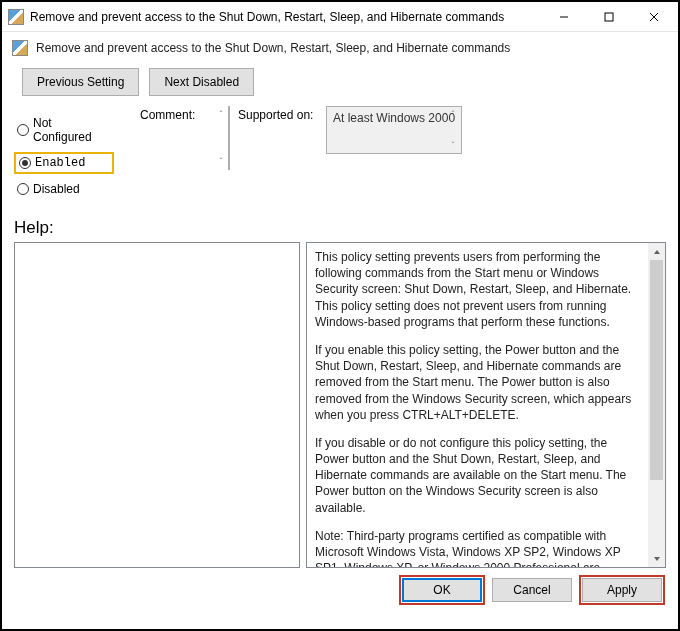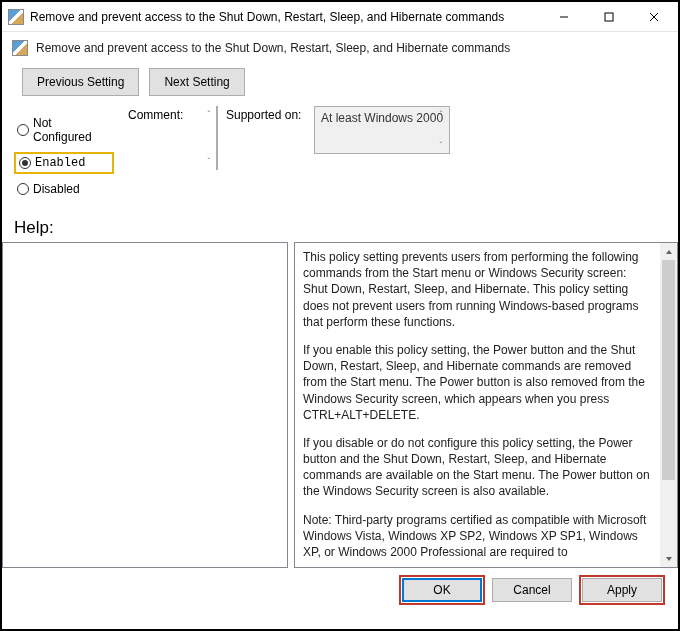--- a/index.html
+++ b/index.html
@@ -78,7 +78,7 @@
 
 <div class="navrow">
   <button class="navbtn">Previous Setting</button>
-  <button class="navbtn">Next Setting</button>
+  <button class="navbtn">Next Disabled</button>
 </div>
 
 <div class="config-area">

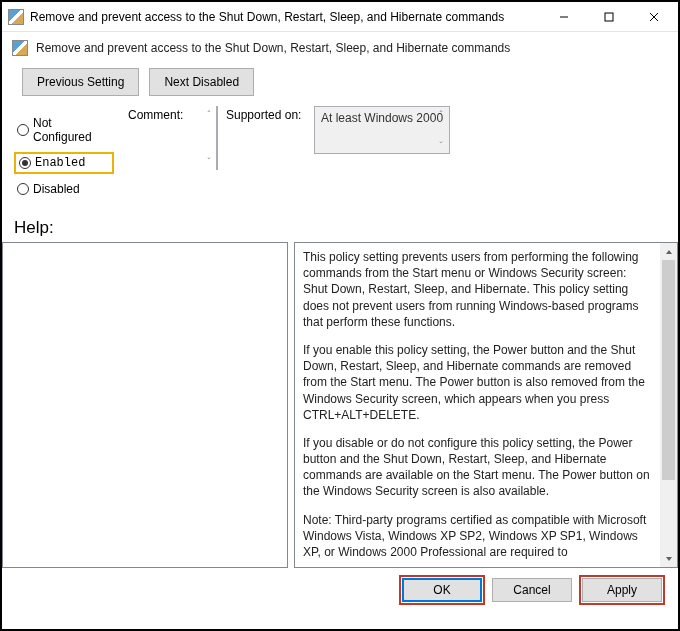--- a/index.html
+++ b/index.html
@@ -15,7 +15,7 @@
 .subheader-text { font-size: 12px; color: #222; }
 .navrow { display: flex; gap: 10px; padding: 4px 8px 10px 20px; }
 .navbtn { padding: 6px 14px; background: #e1e1e1; border: 1px solid #adadad; font-size: 12px; }
-.config-area { display: flex; padding: 0 12px 8px 12px; gap: 14px; }
+.config-area { display: flex; padding: 0 12px 8px 12px; gap: 26px; }
 .radio-col { width: 100px; padding-top: 2px; }
 .radio-item { display: flex; align-items: center; gap: 4px; margin: 6px 0; padding: 2px 3px; }
 .radio-item.highlight { border: 2px solid #eab308; font-family: Liberation Mono, monospace; }

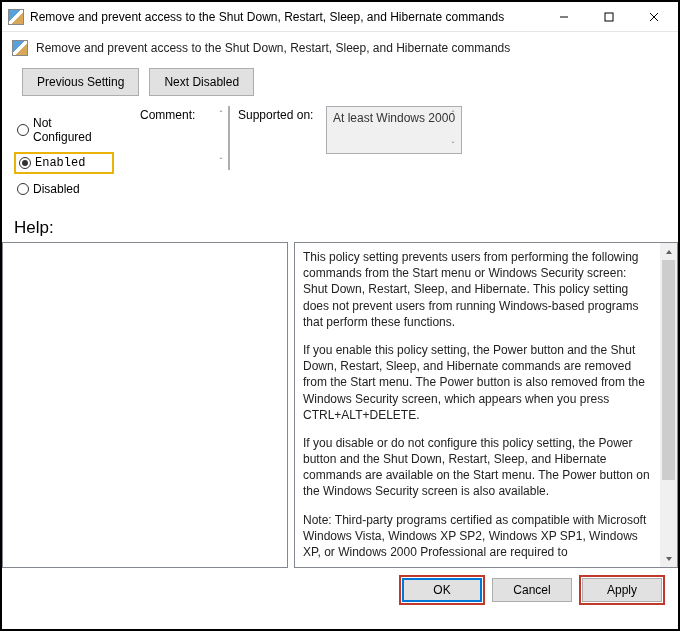--- a/index.html
+++ b/index.html
@@ -31,7 +31,7 @@
 .labels-row { display: flex; padding: 6px 12px 4px 12px; }
 .options-label { width: 286px; font-size: 12px; }
 .help-label { font-size: 17px; }
-.panes { display: flex; padding: 0 0; gap: 6px; height: 326px; }
+.panes { display: flex; padding: 0 12px; gap: 6px; height: 326px; }
 .options-pane { width: 286px; border: 1px solid #828790; background: #fff; }
 .help-pane { flex: 1; border: 1px solid #828790; background: #fff; display: flex; }
 .help-text { flex: 1; padding: 6px 8px; font-size: 12px; line-height: 1.35; color: #222; overflow: hidden; }

